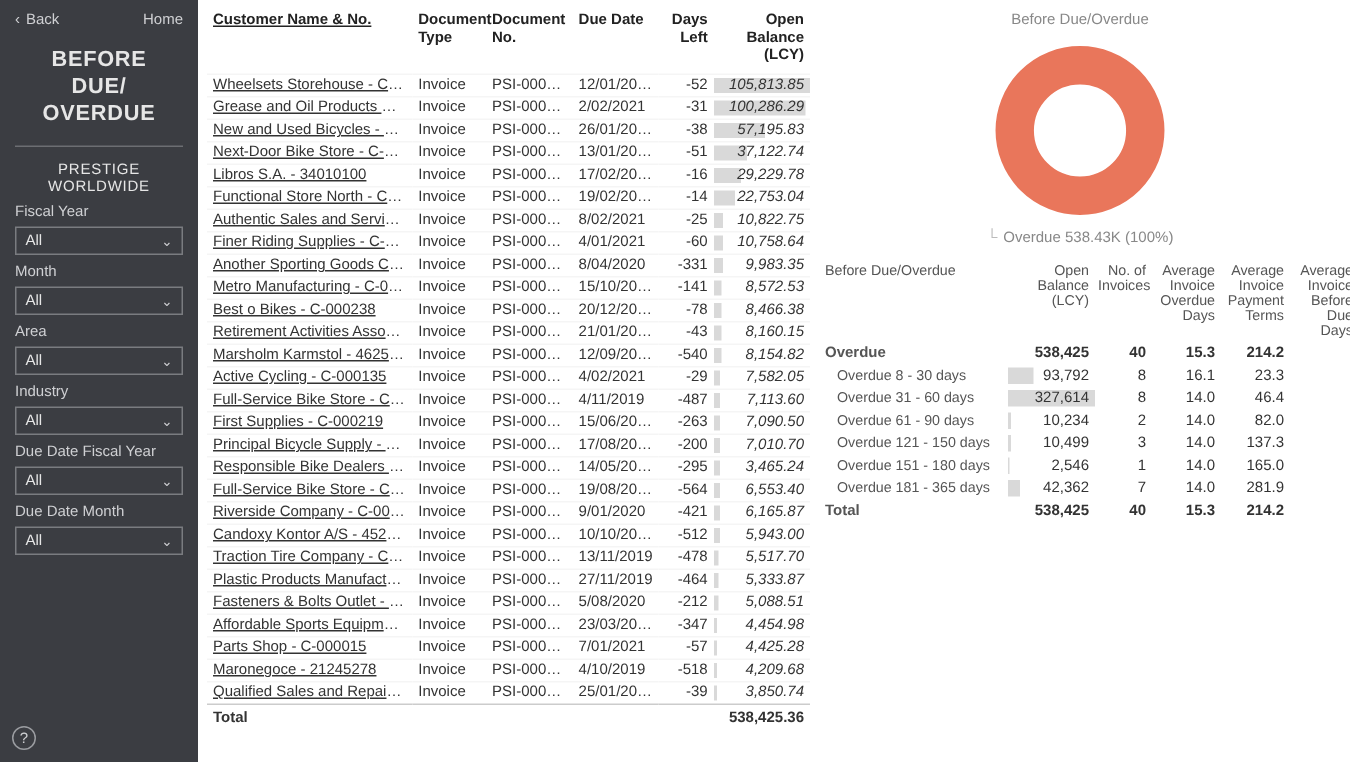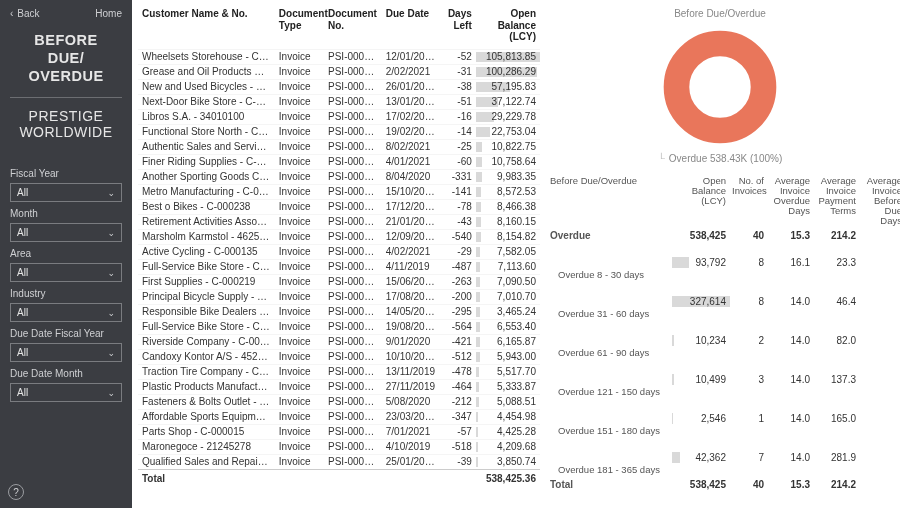--- a/index.html
+++ b/index.html
@@ -21,7 +21,7 @@
   th { text-align: left; font-size: 10px; font-weight: 700; color: #222; vertical-align: top; padding: 2px 4px 6px; line-height: 1.15; }
   th.right, td.right { text-align: right; }
   td { font-size: 10px; padding: 1.5px 4px; white-space: nowrap; overflow: hidden; text-overflow: ellipsis; color: #333; border-top: 1px solid #f5f5f5; }
-  .col-cust { width: 128px; }
+  .col-cust { width: 128px; text-decoration: underline; }
   .col-dtype { width: 46px; }
   .col-dno { width: 54px; }
   .col-due { width: 54px; }

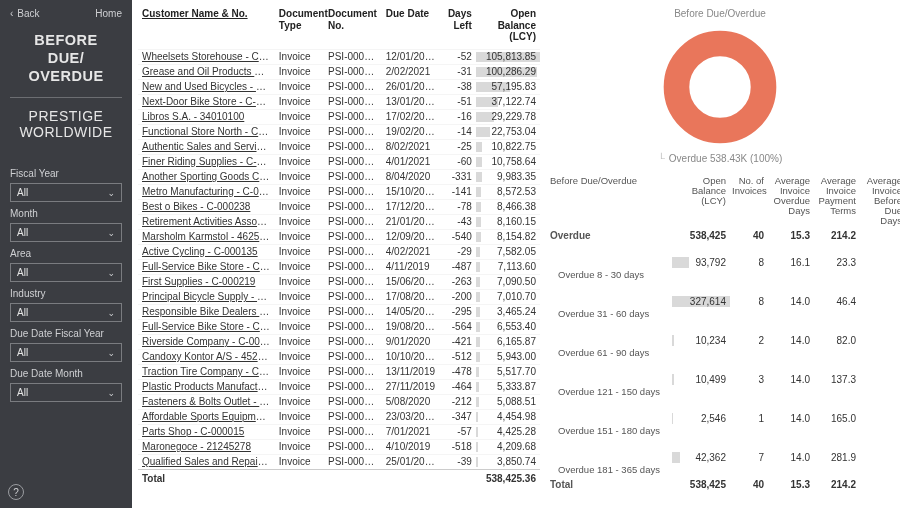--- a/index.html
+++ b/index.html
@@ -29,7 +29,7 @@
   .col-bal { width: 60px; text-align: right; }
   .bar-cell { position: relative; }
   .bar-cell .bar { position: absolute; left: 0; top: 2px; bottom: 2px; background: #d9d9d9; }
-  .bar-cell .val { position: relative; }
+  .bar-cell .val { position: relative; font-style: italic; }
   tfoot td { font-weight: 700; border-top: 1px solid #ccc; padding-top: 3px; }
 
   .right-pane { flex: 1; padding: 6px 8px 6px 4px; display: flex; flex-direction: column; overflow: hidden; }

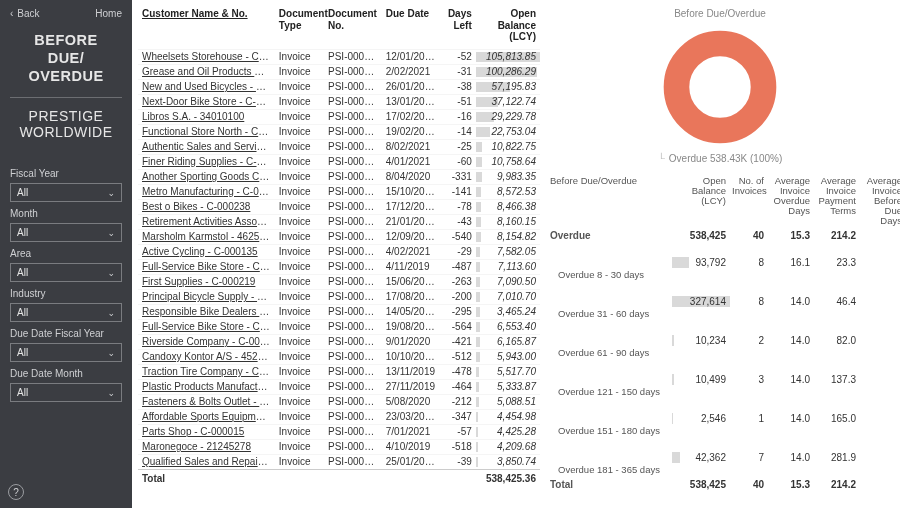--- a/index.html
+++ b/index.html
@@ -9,7 +9,7 @@
   .nav-back { display: flex; align-items: center; gap: 4px; cursor: pointer; }
   .page-title { font-size: 14.5px; font-weight: 700; letter-spacing: .5px; line-height: 1.25; text-align: center; margin: 4px 16px 8px; }
   .hr { border: 0; border-top: 1px solid #6c6e72; margin: 4px 0 10px; }
-  .company { font-size: 14px; letter-spacing: .5px; text-align: center; margin-bottom: 22px; }
+  .company { font-size: 10px; letter-spacing: .5px; text-align: center; margin-bottom: 0; }
   .filter-label { font-size: 10px; color: #cfd0d3; margin: 6px 0 4px; }
   .select { display: flex; align-items: center; justify-content: space-between; border: 1px solid #7a7c80; padding: 3px 6px; font-size: 10px; color: #e6e6e6; background: #3b3d42; cursor: pointer; }
   .select .chev { font-size: 9px; color: #cfd0d3; }

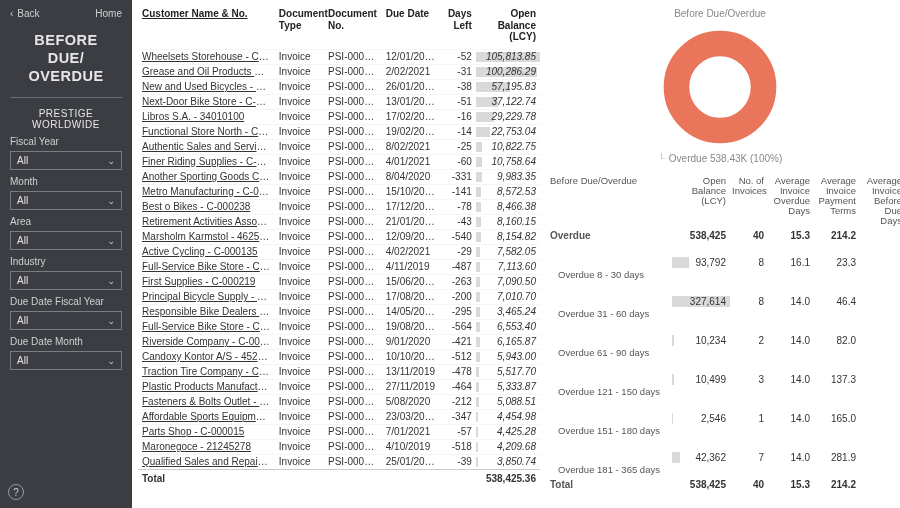--- a/index.html
+++ b/index.html
@@ -201,7 +201,7 @@
             <td class="col-cust">Best o Bikes - C-000238</td>
             <td class="col-dtype">Invoice</td>
             <td class="col-dno">PSI-000249</td>
-            <td class="col-due">17/12/2020</td>
+            <td class="col-due">20/12/2020</td>
             <td class="col-days right">-78</td>
             <td class="col-bal right bar-cell"><span class="bar" style="width:8%"></span><span class="val">8,466.38</span></td>
           </tr>

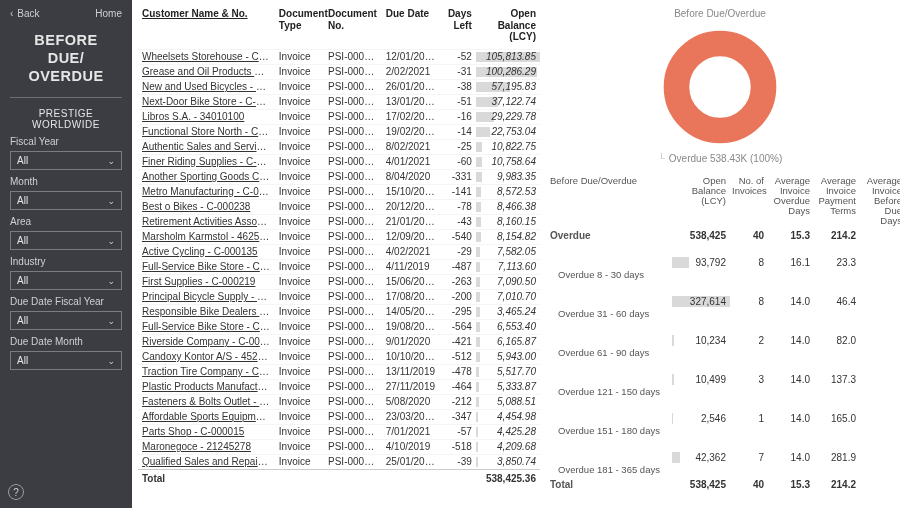--- a/index.html
+++ b/index.html
@@ -45,7 +45,7 @@
   .sum-row .rh { text-align: right; }
   .sum-row.bold { font-weight: 700; }
   .sum-row .label { color: #555; }
-  .sum-row.sub .label { padding-left: 10px; font-size: 9.5px; margin-top: 24px; }
+  .sum-row.sub .label { padding-left: 10px; font-size: 9.5px; }
   .sbar-cell { position: relative; text-align: right; }
   .sbar-cell .bar { position: absolute; left: 2px; top: 2px; bottom: 2px; background: #d9d9d9; }
   .sbar-cell .val { position: relative; }

